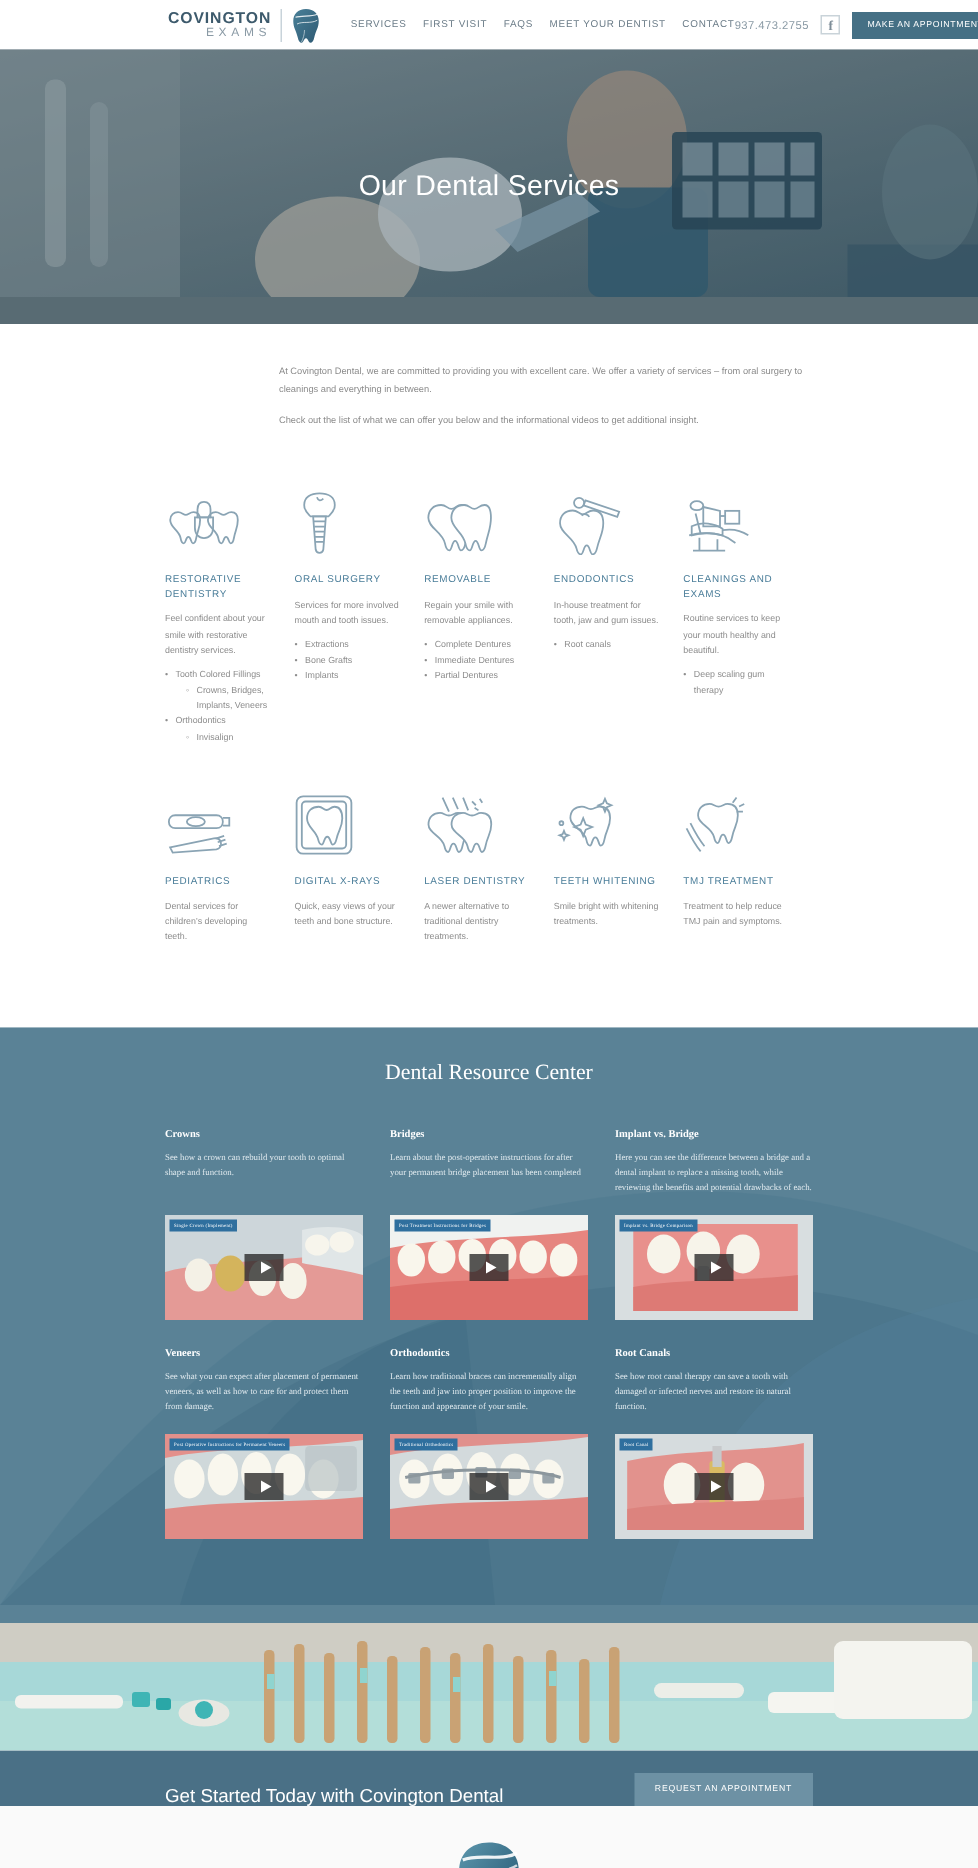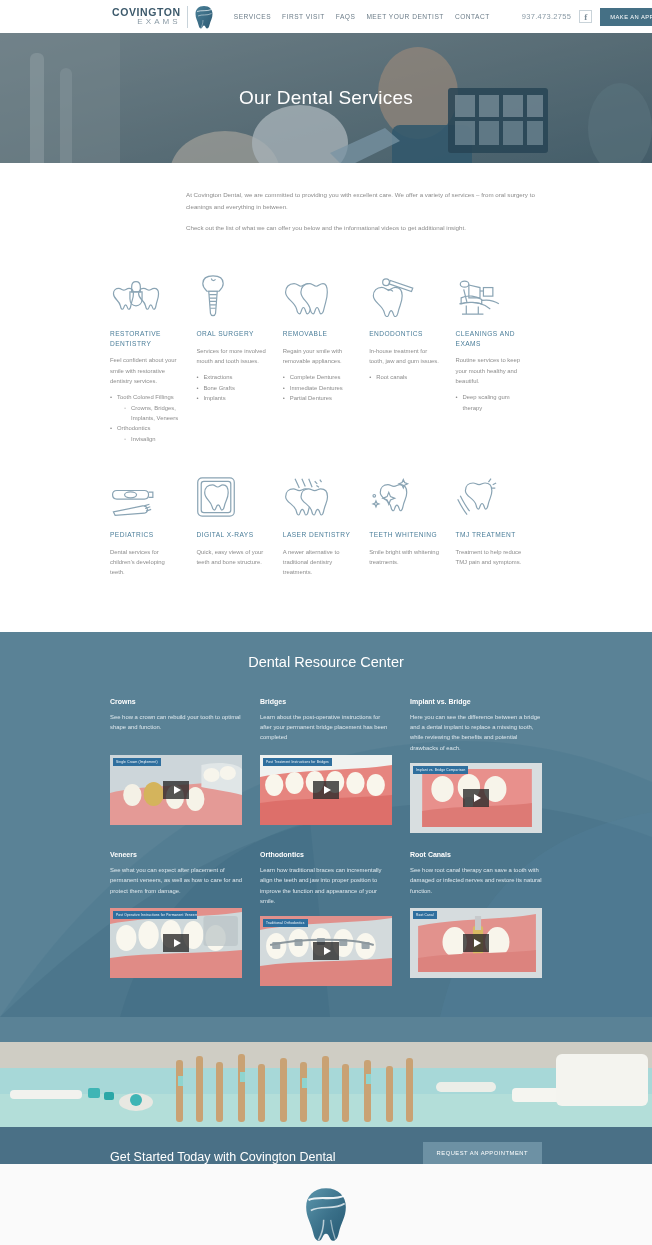--- a/index.html
+++ b/index.html
@@ -43,7 +43,7 @@
   .header-right {
     margin-left: auto; display: flex; align-items: center; gap: 8px;
   }
-  .header-phone { font-size: 7.5px; color: #8a9aa5; letter-spacing: 0.3px; margin-left: 32px; }
+  .header-phone { font-size: 7.5px; color: #8a9aa5; letter-spacing: 0.3px; }
   .fb-btn {
     width: 13px; height: 13px; border: 1px solid #c9d3d9;
     display: flex; align-items: center; justify-content: center;

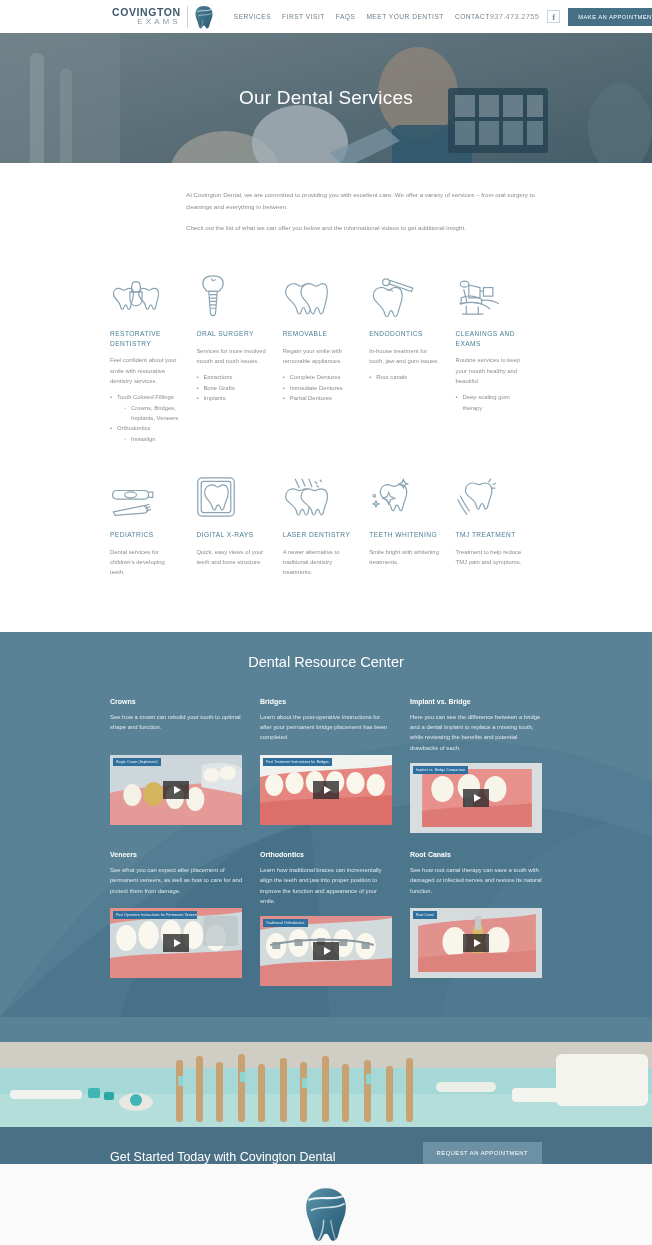--- a/index.html
+++ b/index.html
@@ -59,7 +59,7 @@
 
   
   .hero {
-    height: 130px; position: relative; overflow: hidden;
+    height: 183px; position: relative; overflow: hidden;
     display: flex; align-items: center; justify-content: center;
     background: #6b7d84;
   }

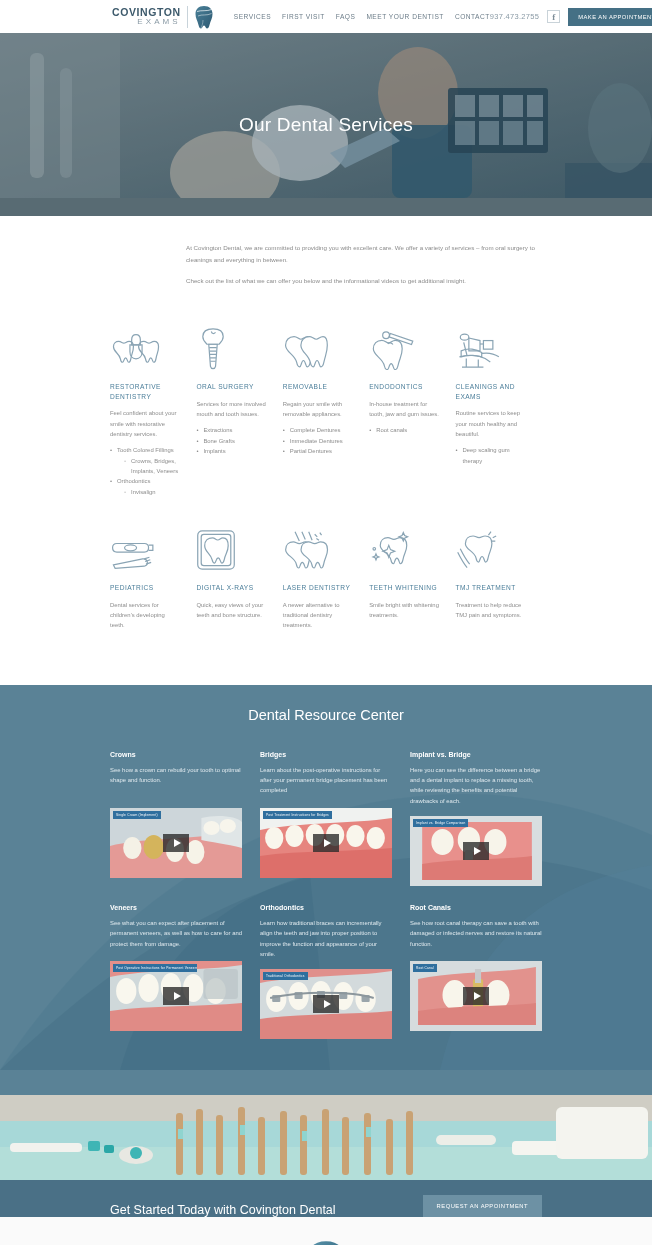--- a/index.html
+++ b/index.html
@@ -114,7 +114,7 @@
     padding: 22px 110px 46px 110px;
   }
   .resource-bg { position: absolute; inset: 0; }
-  .resource-inner { position: relative; z-index: 2; }
+  .resource-inner { position: relative; z-index: 2; font-family: Liberation Serif, serif; }
   .resource-title {
     text-align: center; color: #ffffff; font-size: 14.5px;
     font-weight: normal; margin-bottom: 28px;

